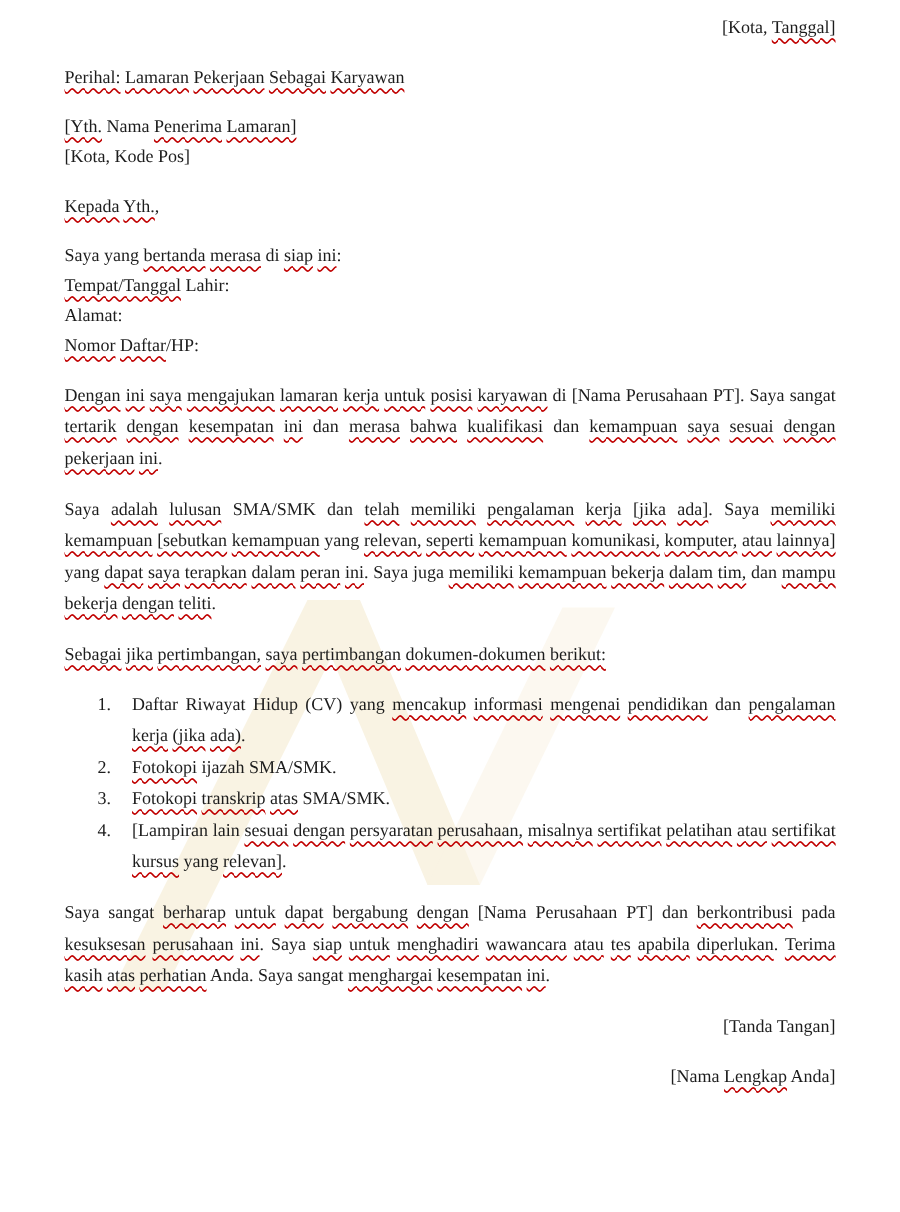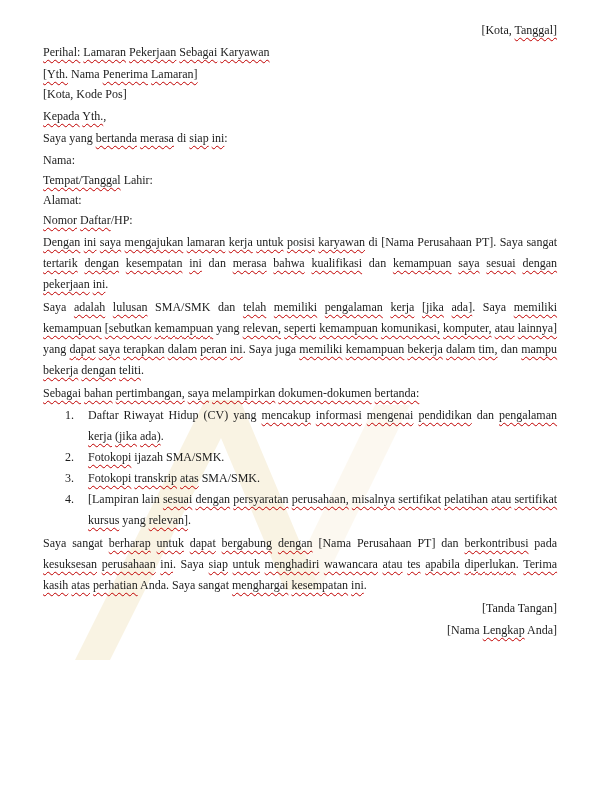--- a/index.html
+++ b/index.html
@@ -12,7 +12,7 @@
     position: relative;
     width: 600px; height: 808px;
     box-sizing: border-box;
-    padding: 20px 43px 0 43px;
+    padding: 8px 43px 0 43px;
     font-family: "Liberation Serif", "DejaVu Serif", serif;
     font-size: 12px;
     color: var(--ink, #1c1c1c);

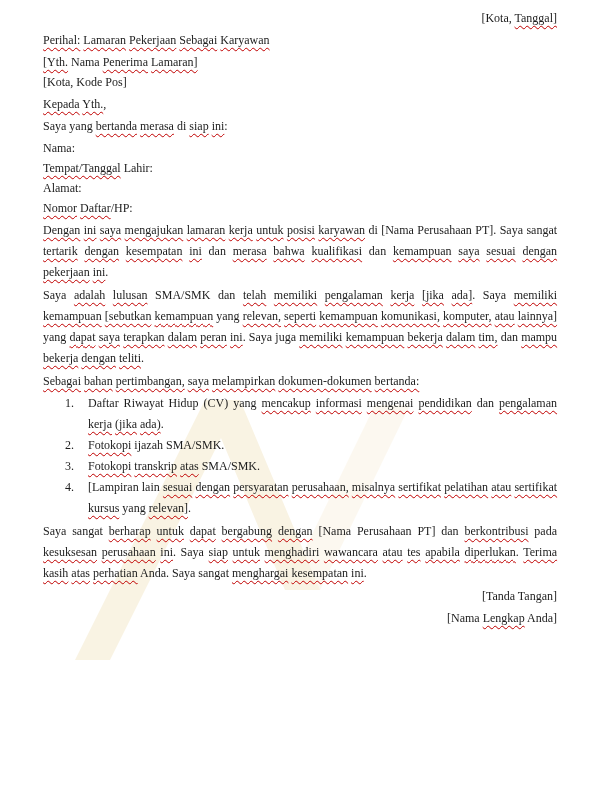--- a/index.html
+++ b/index.html
@@ -30,7 +30,7 @@
   .line { line-height: 20px; text-align: left; }
   .para { line-height: 21px; text-align: justify; }
   .r    { text-align: right; }
-  .gap  { margin-top: 2px; }
+  .gap  { margin-top: 13px; }
   .li {
     position: relative;
     padding-left: 45px;

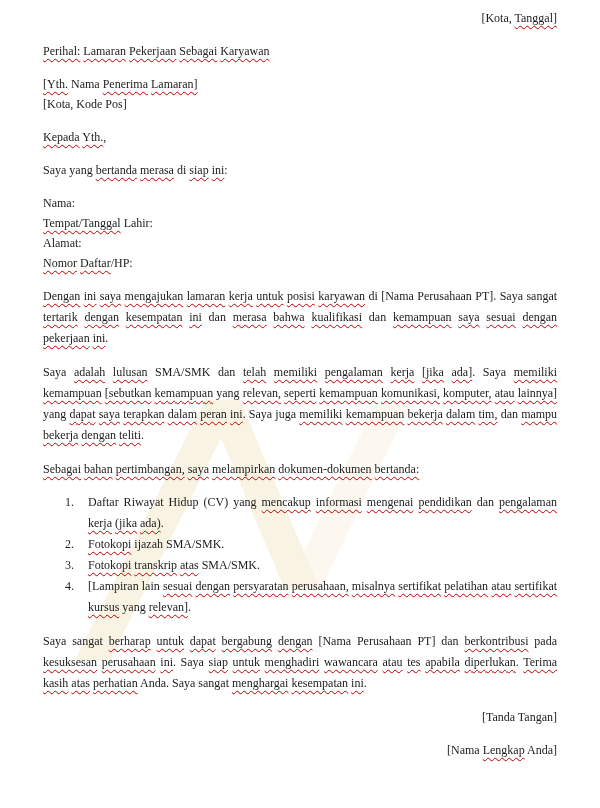--- a/index.html
+++ b/index.html
@@ -63,7 +63,6 @@
       <div class="line"><span>[Kota, Kode Pos]</span></div>
       <div class="line gap"><span><span class="sq">Kepada</span> <span class="sq">Yth.</span></span><span>,</span></div>
       <div class="line gap"><span>Saya yang </span><span><span class="sq">bertanda</span> <span class="sq">merasa</span></span><span> di </span><span><span class="sq">siap</span> <span class="sq">ini</span></span><span>:</span></div>
-      <div class="line gap"><span>Nama:</span></div>
       <div class="line"><span><span class="sq">Tempat/Tanggal</span></span><span> Lahir:</span></div>
       <div class="line"><span>Alamat:</span></div>
       <div class="line"><span><span class="sq">Nomor</span> <span class="sq">Daftar</span></span><span>/HP:</span></div>

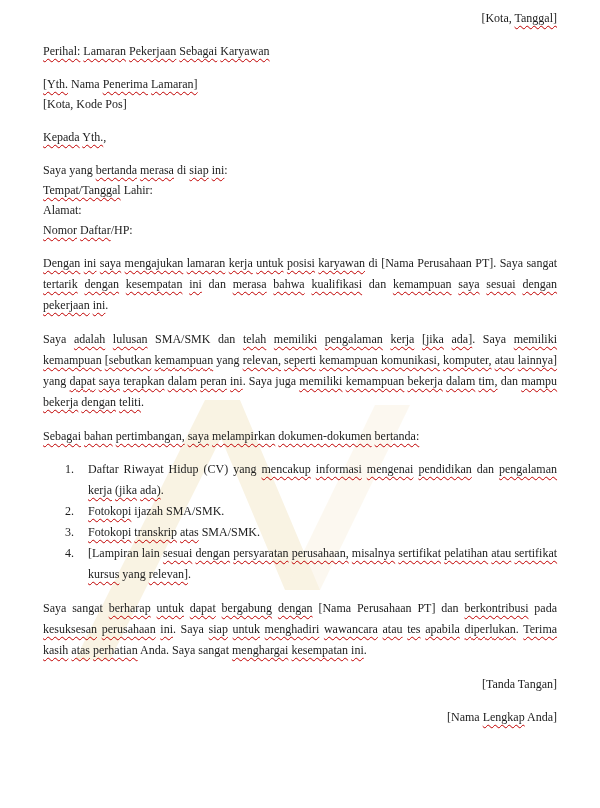--- a/index.html
+++ b/index.html
@@ -68,7 +68,7 @@
       <div class="line"><span><span class="sq">Nomor</span> <span class="sq">Daftar</span></span><span>/HP:</span></div>
       <div class="para gap"><span><span class="sq">Dengan</span> <span class="sq">ini</span> <span class="sq">saya</span> <span class="sq">mengajukan</span> <span class="sq">lamaran</span> <span class="sq">kerja</span> <span class="sq">untuk</span> <span class="sq">posisi</span> <span class="sq">karyawan</span></span><span> di </span><span class="b">[Nama Perusahaan PT]</span><span>. Saya sangat </span><span><span class="sq">tertarik</span> <span class="sq">dengan</span> <span class="sq">kesempatan</span> <span class="sq">ini</span></span><span> dan </span><span><span class="sq">merasa</span> <span class="sq">bahwa</span> <span class="sq">kualifikasi</span></span><span> dan </span><span><span class="sq">kemampuan</span> <span class="sq">saya</span> <span class="sq">sesuai</span> <span class="sq">dengan</span> <span class="sq">pekerjaan</span> <span class="sq">ini</span></span><span>.</span></div>
       <div class="para gap"><span>Saya </span><span><span class="sq">adalah</span> <span class="sq">lulusan</span></span><span> SMA/SMK dan </span><span><span class="sq">telah</span> <span class="sq">memiliki</span> <span class="sq">pengalaman</span> <span class="sq">kerja</span></span><span> </span><span class="b"><span class="sq">[jika</span> <span class="sq">ada]</span></span><span>. Saya </span><span><span class="sq">memiliki</span> <span class="sq">kemampuan</span></span><span> </span><span class="b"><span class="sq">[sebutkan</span> <span class="sq">kemampuan</span></span><span class="b"> yang </span><span class="b"><span class="sq">relevan,</span> <span class="sq">seperti</span> <span class="sq">kemampuan</span> <span class="sq">komunikasi,</span> <span class="sq">komputer,</span> <span class="sq">atau</span> <span class="sq">lainnya]</span></span><span> yang </span><span><span class="sq">dapat</span> <span class="sq">saya</span> <span class="sq">terapkan</span> <span class="sq">dalam</span> <span class="sq">peran</span> <span class="sq">ini</span></span><span>. Saya juga </span><span><span class="sq">memiliki</span> <span class="sq">kemampuan</span> <span class="sq">bekerja</span> <span class="sq">dalam</span> <span class="sq">tim,</span></span><span> dan </span><span><span class="sq">mampu</span> <span class="sq">bekerja</span> <span class="sq">dengan</span> <span class="sq">teliti</span></span><span>.</span></div>
-      <div class="line gap"><span><span class="sq">Sebagai</span> <span class="sq">bahan</span> <span class="sq">pertimbangan,</span> <span class="sq">saya</span> <span class="sq">melampirkan</span> <span class="sq">dokumen-dokumen</span> <span class="sq">bertanda:</span></span></div>
+      <div class="line gap"><span><span class="sq">Sebagai</span> <span class="sq">jika</span> <span class="sq">pertimbangan,</span> <span class="sq">saya</span> <span class="sq">melampirkan</span> <span class="sq">dokumen-dokumen</span> <span class="sq">bertanda:</span></span></div>
       <div class="li gap"><span class="num">1.</span><span>Daftar Riwayat Hidup (CV) yang </span><span><span class="sq">mencakup</span> <span class="sq">informasi</span> <span class="sq">mengenai</span> <span class="sq">pendidikan</span></span><span> dan </span><span><span class="sq">pengalaman</span> <span class="sq">kerja</span> <span class="sq">(jika</span> <span class="sq">ada)</span></span><span>.</span></div>
       <div class="li"><span class="num">2.</span><span><span class="sq">Fotokopi</span></span><span> ijazah SMA/SMK.</span></div>
       <div class="li"><span class="num">3.</span><span><span class="sq">Fotokopi</span> <span class="sq">transkrip</span> <span class="sq">atas</span></span><span> SMA/SMK.</span></div>

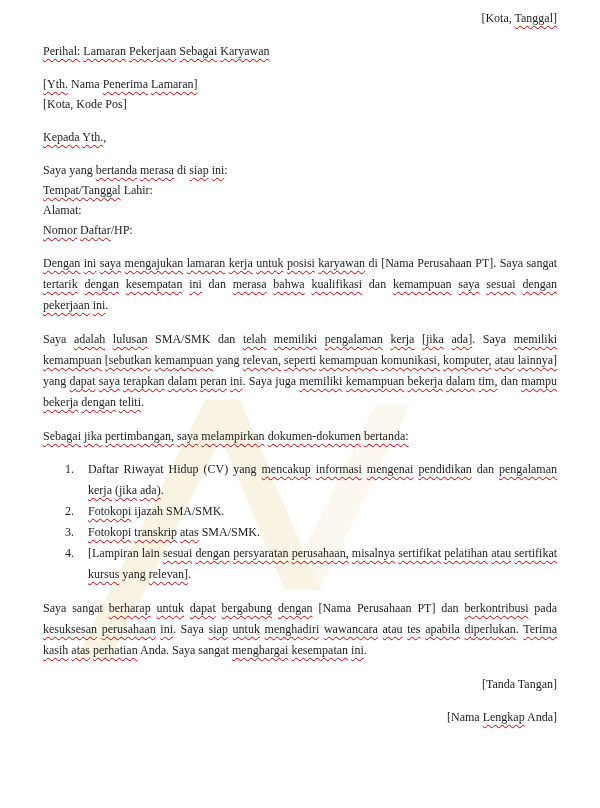--- a/index.html
+++ b/index.html
@@ -68,7 +68,7 @@
       <div class="line"><span><span class="sq">Nomor</span> <span class="sq">Daftar</span></span><span>/HP:</span></div>
       <div class="para gap"><span><span class="sq">Dengan</span> <span class="sq">ini</span> <span class="sq">saya</span> <span class="sq">mengajukan</span> <span class="sq">lamaran</span> <span class="sq">kerja</span> <span class="sq">untuk</span> <span class="sq">posisi</span> <span class="sq">karyawan</span></span><span> di </span><span class="b">[Nama Perusahaan PT]</span><span>. Saya sangat </span><span><span class="sq">tertarik</span> <span class="sq">dengan</span> <span class="sq">kesempatan</span> <span class="sq">ini</span></span><span> dan </span><span><span class="sq">merasa</span> <span class="sq">bahwa</span> <span class="sq">kualifikasi</span></span><span> dan </span><span><span class="sq">kemampuan</span> <span class="sq">saya</span> <span class="sq">sesuai</span> <span class="sq">dengan</span> <span class="sq">pekerjaan</span> <span class="sq">ini</span></span><span>.</span></div>
       <div class="para gap"><span>Saya </span><span><span class="sq">adalah</span> <span class="sq">lulusan</span></span><span> SMA/SMK dan </span><span><span class="sq">telah</span> <span class="sq">memiliki</span> <span class="sq">pengalaman</span> <span class="sq">kerja</span></span><span> </span><span class="b"><span class="sq">[jika</span> <span class="sq">ada]</span></span><span>. Saya </span><span><span class="sq">memiliki</span> <span class="sq">kemampuan</span></span><span> </span><span class="b"><span class="sq">[sebutkan</span> <span class="sq">kemampuan</span></span><span class="b"> yang </span><span class="b"><span class="sq">relevan,</span> <span class="sq">seperti</span> <span class="sq">kemampuan</span> <span class="sq">komunikasi,</span> <span class="sq">komputer,</span> <span class="sq">atau</span> <span class="sq">lainnya]</span></span><span> yang </span><span><span class="sq">dapat</span> <span class="sq">saya</span> <span class="sq">terapkan</span> <span class="sq">dalam</span> <span class="sq">peran</span> <span class="sq">ini</span></span><span>. Saya juga </span><span><span class="sq">memiliki</span> <span class="sq">kemampuan</span> <span class="sq">bekerja</span> <span class="sq">dalam</span> <span class="sq">tim,</span></span><span> dan </span><span><span class="sq">mampu</span> <span class="sq">bekerja</span> <span class="sq">dengan</span> <span class="sq">teliti</span></span><span>.</span></div>
-      <div class="line gap"><span><span class="sq">Sebagai</span> <span class="sq">jika</span> <span class="sq">pertimbangan,</span> <span class="sq">saya</span> <span class="sq">melampirkan</span> <span class="sq">dokumen-dokumen</span> <span class="sq">bertanda:</span></span></div>
+      <div class="line gap"><span><span class="sq">Sebagai</span> <span class="sq">jika</span> <span class="sq">pertimbangan,</span> <span class="sq">saya</span> <span class="sq">pertimbangan</span> <span class="sq">dokumen-dokumen</span> <span class="sq">bertanda:</span></span></div>
       <div class="li gap"><span class="num">1.</span><span>Daftar Riwayat Hidup (CV) yang </span><span><span class="sq">mencakup</span> <span class="sq">informasi</span> <span class="sq">mengenai</span> <span class="sq">pendidikan</span></span><span> dan </span><span><span class="sq">pengalaman</span> <span class="sq">kerja</span> <span class="sq">(jika</span> <span class="sq">ada)</span></span><span>.</span></div>
       <div class="li"><span class="num">2.</span><span><span class="sq">Fotokopi</span></span><span> ijazah SMA/SMK.</span></div>
       <div class="li"><span class="num">3.</span><span><span class="sq">Fotokopi</span> <span class="sq">transkrip</span> <span class="sq">atas</span></span><span> SMA/SMK.</span></div>

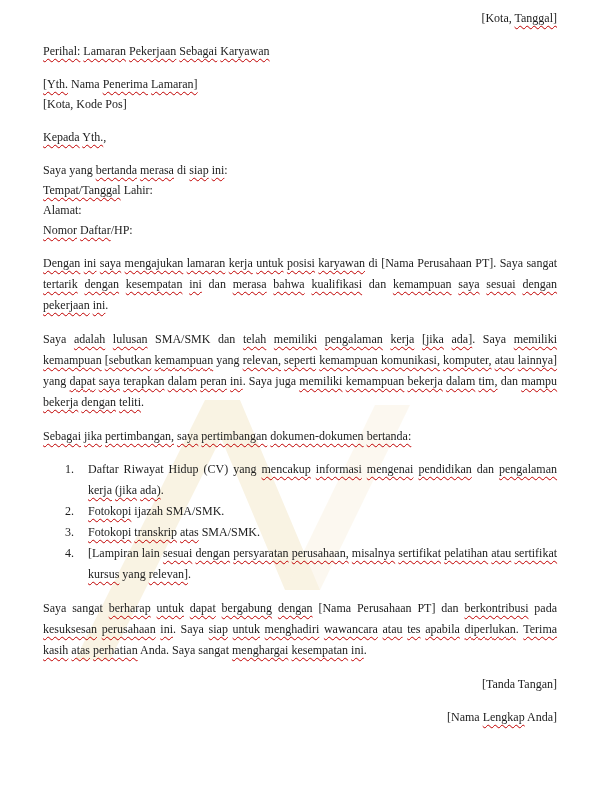--- a/index.html
+++ b/index.html
@@ -68,7 +68,7 @@
       <div class="line"><span><span class="sq">Nomor</span> <span class="sq">Daftar</span></span><span>/HP:</span></div>
       <div class="para gap"><span><span class="sq">Dengan</span> <span class="sq">ini</span> <span class="sq">saya</span> <span class="sq">mengajukan</span> <span class="sq">lamaran</span> <span class="sq">kerja</span> <span class="sq">untuk</span> <span class="sq">posisi</span> <span class="sq">karyawan</span></span><span> di </span><span class="b">[Nama Perusahaan PT]</span><span>. Saya sangat </span><span><span class="sq">tertarik</span> <span class="sq">dengan</span> <span class="sq">kesempatan</span> <span class="sq">ini</span></span><span> dan </span><span><span class="sq">merasa</span> <span class="sq">bahwa</span> <span class="sq">kualifikasi</span></span><span> dan </span><span><span class="sq">kemampuan</span> <span class="sq">saya</span> <span class="sq">sesuai</span> <span class="sq">dengan</span> <span class="sq">pekerjaan</span> <span class="sq">ini</span></span><span>.</span></div>
       <div class="para gap"><span>Saya </span><span><span class="sq">adalah</span> <span class="sq">lulusan</span></span><span> SMA/SMK dan </span><span><span class="sq">telah</span> <span class="sq">memiliki</span> <span class="sq">pengalaman</span> <span class="sq">kerja</span></span><span> </span><span class="b"><span class="sq">[jika</span> <span class="sq">ada]</span></span><span>. Saya </span><span><span class="sq">memiliki</span> <span class="sq">kemampuan</span></span><span> </span><span class="b"><span class="sq">[sebutkan</span> <span class="sq">kemampuan</span></span><span class="b"> yang </span><span class="b"><span class="sq">relevan,</span> <span class="sq">seperti</span> <span class="sq">kemampuan</span> <span class="sq">komunikasi,</span> <span class="sq">komputer,</span> <span class="sq">atau</span> <span class="sq">lainnya]</span></span><span> yang </span><span><span class="sq">dapat</span> <span class="sq">saya</span> <span class="sq">terapkan</span> <span class="sq">dalam</span> <span class="sq">peran</span> <span class="sq">ini</span></span><span>. Saya juga </span><span><span class="sq">memiliki</span> <span class="sq">kemampuan</span> <span class="sq">bekerja</span> <span class="sq">dalam</span> <span class="sq">tim,</span></span><span> dan </span><span><span class="sq">mampu</span> <span class="sq">bekerja</span> <span class="sq">dengan</span> <span class="sq">teliti</span></span><span>.</span></div>
-      <div class="line gap"><span><span class="sq">Sebagai</span> <span class="sq">jika</span> <span class="sq">pertimbangan,</span> <span class="sq">saya</span> <span class="sq">pertimbangan</span> <span class="sq">dokumen-dokumen</span> <span class="sq">bertanda:</span></span></div>
+      <div class="line gap"><span><span class="sq">Sebagai</span> <span class="sq">jika</span> <span class="sq">pertimbangan,</span> <span class="sq">saya</span> <span class="sq">pertimbangan</span> <span class="sq">dokumen-dokumen</span> <span class="sq">berikut:</span></span></div>
       <div class="li gap"><span class="num">1.</span><span>Daftar Riwayat Hidup (CV) yang </span><span><span class="sq">mencakup</span> <span class="sq">informasi</span> <span class="sq">mengenai</span> <span class="sq">pendidikan</span></span><span> dan </span><span><span class="sq">pengalaman</span> <span class="sq">kerja</span> <span class="sq">(jika</span> <span class="sq">ada)</span></span><span>.</span></div>
       <div class="li"><span class="num">2.</span><span><span class="sq">Fotokopi</span></span><span> ijazah SMA/SMK.</span></div>
       <div class="li"><span class="num">3.</span><span><span class="sq">Fotokopi</span> <span class="sq">transkrip</span> <span class="sq">atas</span></span><span> SMA/SMK.</span></div>

